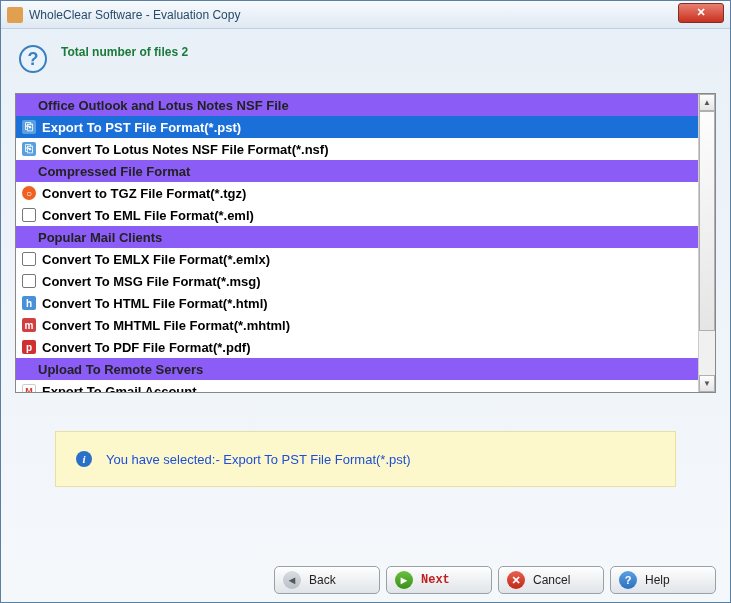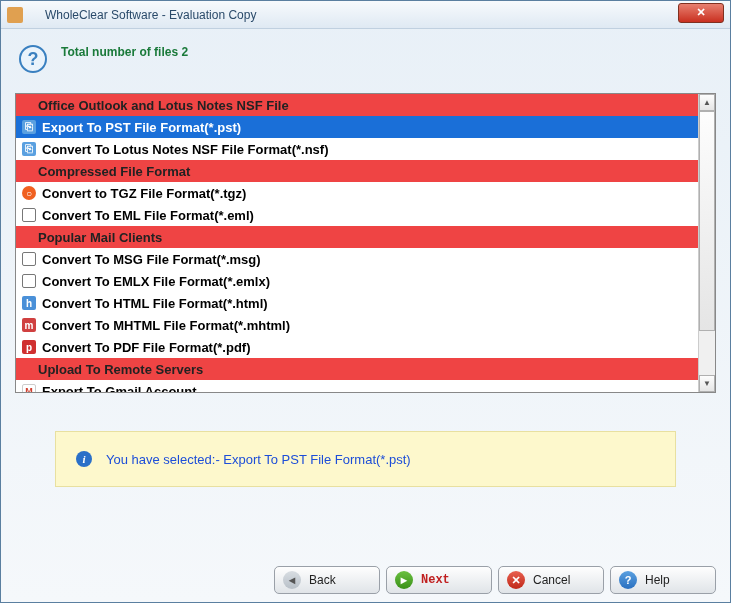--- a/index.html
+++ b/index.html
@@ -5,7 +5,7 @@
 * { box-sizing: border-box; margin: 0; padding: 0; }
 body { font-family: "Segoe UI", Tahoma, Arial, sans-serif; font-size: 12px; background: #fff; }
 .window { width: 731px; height: 603px; border: 1px solid #5a7fa0; background: linear-gradient(#e8f0f7, #f5f8fb); position: relative; }
-.titlebar { height: 28px; background: linear-gradient(#f7fafd, #dfe9f3); display: flex; align-items: center; padding: 0 6px; border-bottom: 1px solid #c0d0e0; gap: 16px; }
+.titlebar { height: 28px; background: linear-gradient(#f7fafd, #dfe9f3); display: flex; align-items: center; padding: 0 6px; border-bottom: 1px solid #c0d0e0; }
 .titlebar-icon { width: 16px; height: 16px; margin-right: 6px; background: #e0a050; border-radius: 2px; }
 .titlebar-text { color: #2a4a6a; font-size: 12px; flex: 1; }
 .close-btn { width: 46px; height: 20px; background: linear-gradient(#e88070, #c93020); border: 1px solid #803020; border-radius: 3px; color: #fff; display: flex; align-items: center; justify-content: center; font-weight: bold; font-size: 11px; cursor: pointer; margin-top: -4px; }

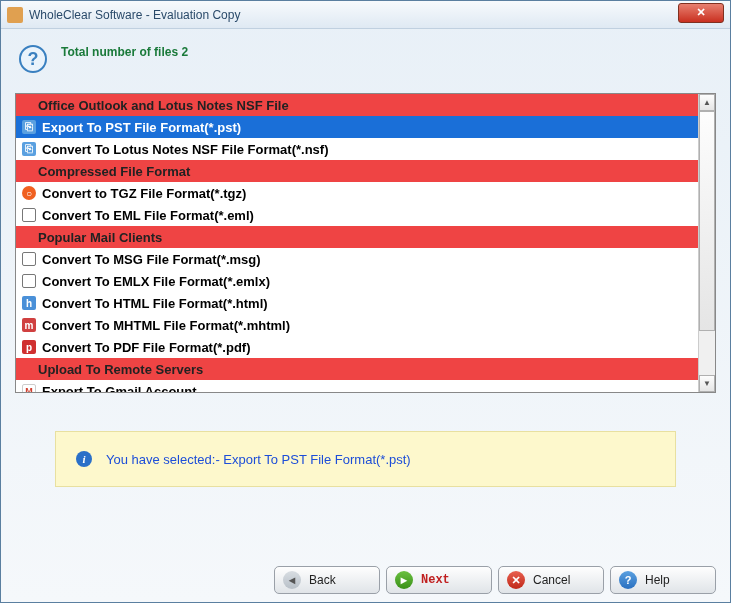--- a/index.html
+++ b/index.html
@@ -17,7 +17,7 @@
 .list-wrap { border: 1px solid #888; background: #fff; flex: 0 0 auto; height: 300px; display: flex; margin-top: 10px; }
 .list { flex: 1; overflow: hidden; }
 .list-row { display: flex; align-items: center; height: 22px; padding: 0 6px; border-bottom: 0; font-size: 13px; font-weight: bold; cursor: pointer; }
-.list-row.header-row { cursor: default; background: #ef4444; color: #222; padding-left: 22px; }
+.list-row.header-row { cursor: default; background: #8b5cf6; color: #222; padding-left: 22px; }
 .list-row.selected { background: #1a6fd8; color: #fff; }
 .row-icon { width: 14px; height: 14px; margin-right: 6px; flex-shrink: 0; display: inline-flex; align-items: center; justify-content: center; font-size: 10px; border-radius: 2px; }
 .row-icon.blue-doc { background: #5aa0e0; color: #fff; }

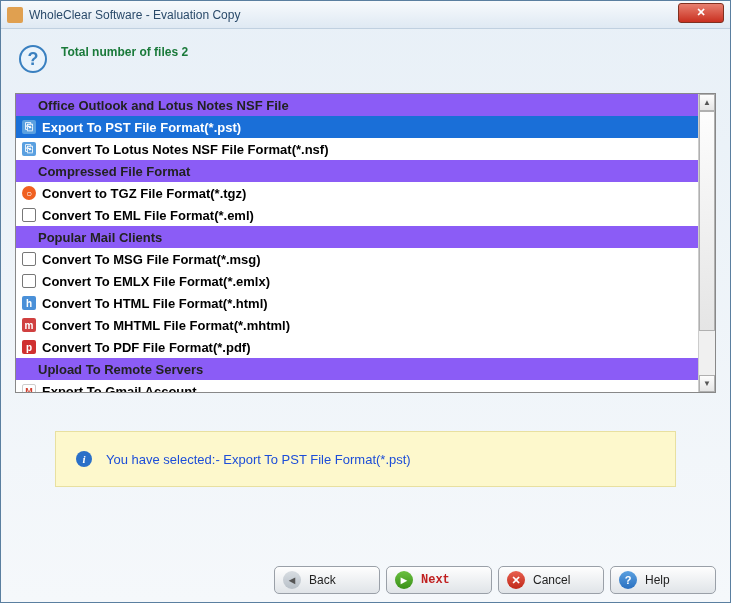--- a/index.html
+++ b/index.html
@@ -90,11 +90,11 @@
           </div>
         <div class="list-row">
             <span class="row-icon envelope"></span>
-            <span>Convert To MSG File Format(*.msg)</span>
+            <span>Convert To EMLX File Format(*.emlx)</span>
           </div>
         <div class="list-row">
             <span class="row-icon envelope"></span>
-            <span>Convert To EMLX File Format(*.emlx)</span>
+            <span>Convert To MSG File Format(*.msg)</span>
           </div>
         <div class="list-row">
             <span class="row-icon html-doc">h</span>

